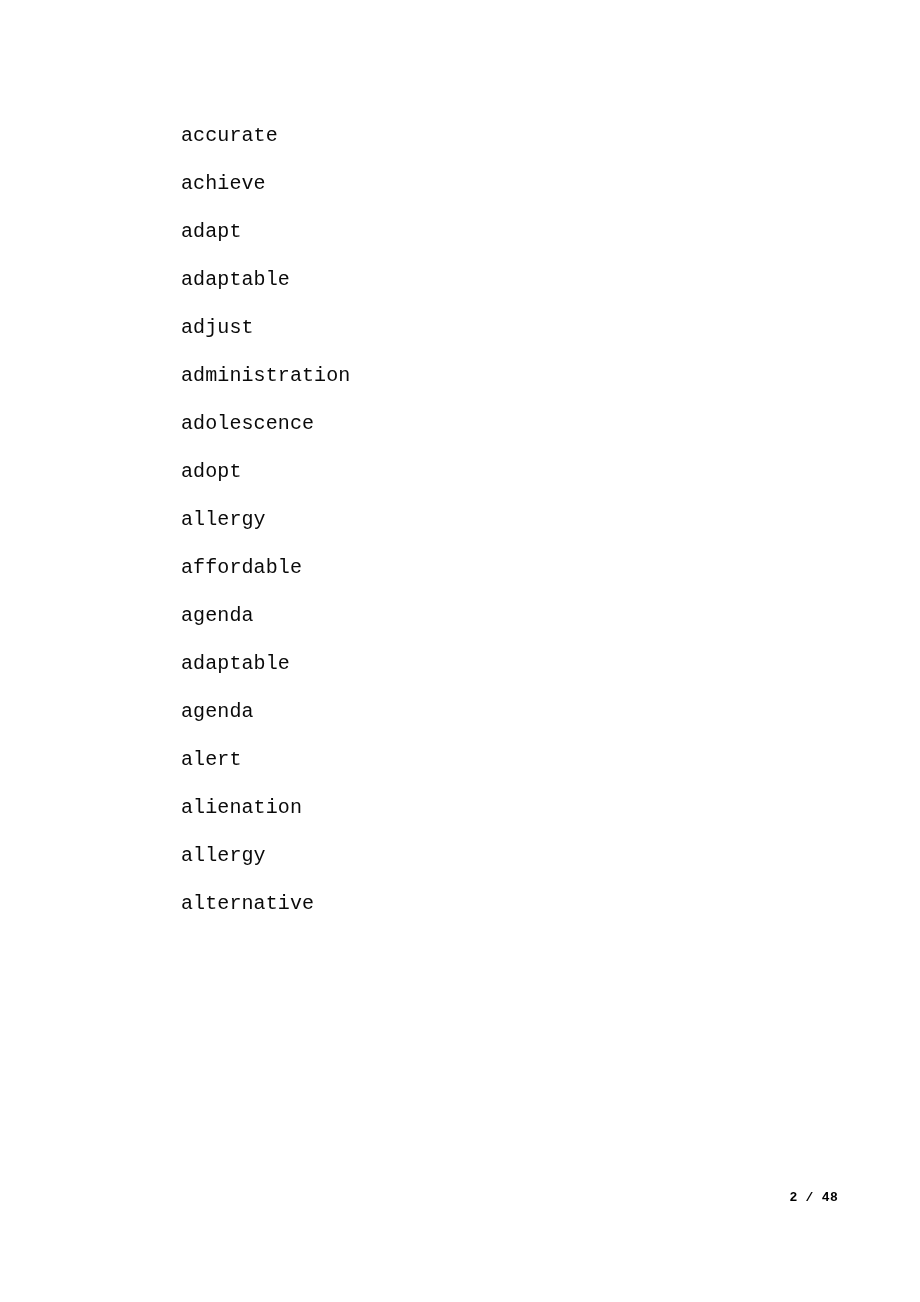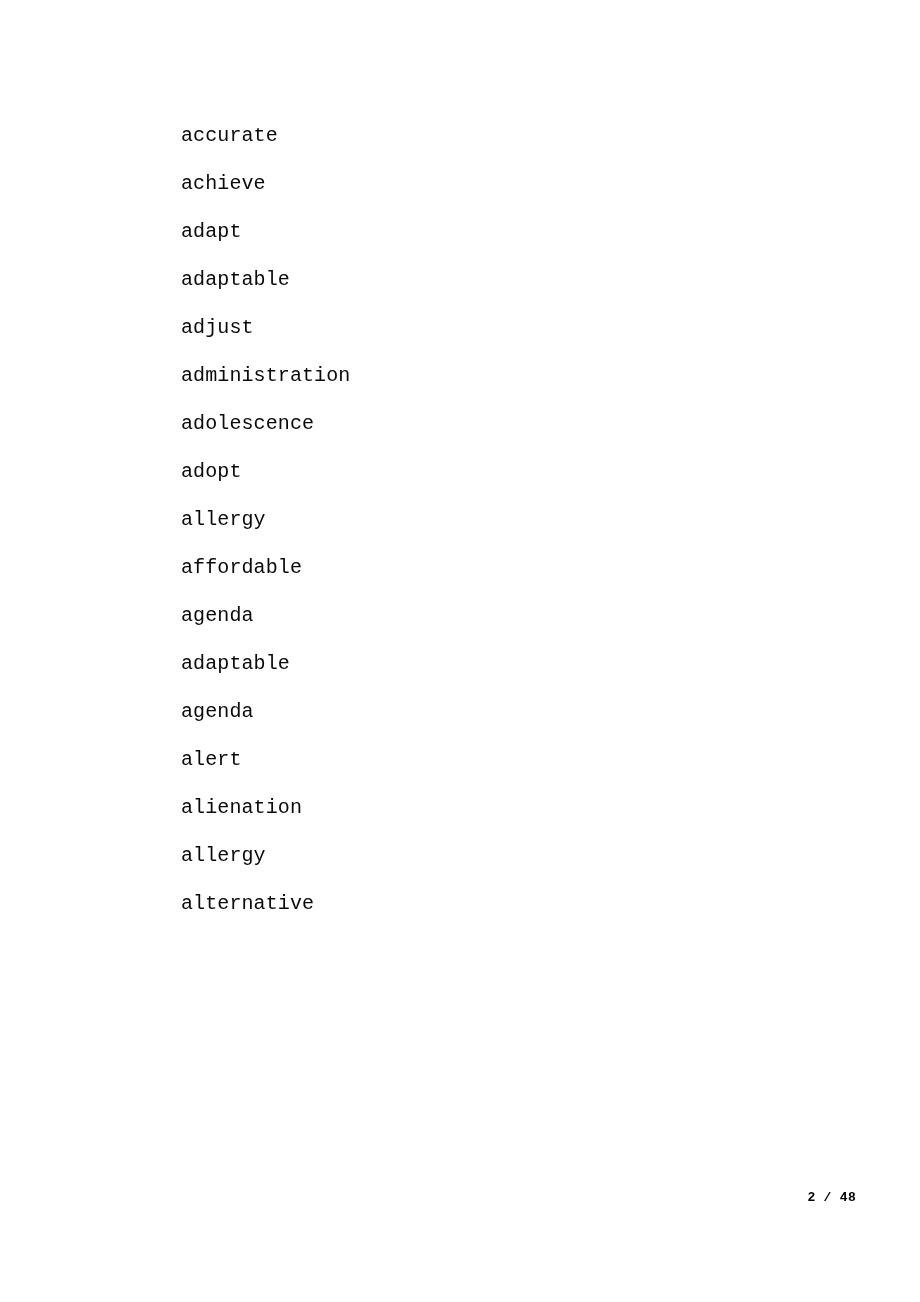--- a/index.html
+++ b/index.html
@@ -38,7 +38,7 @@
     top: 1188px;
     width: 920px;
     text-align: right;
-    padding-right: 64px;
+    padding-right: 82px;
     box-sizing: border-box;
   }
   .page-number {

